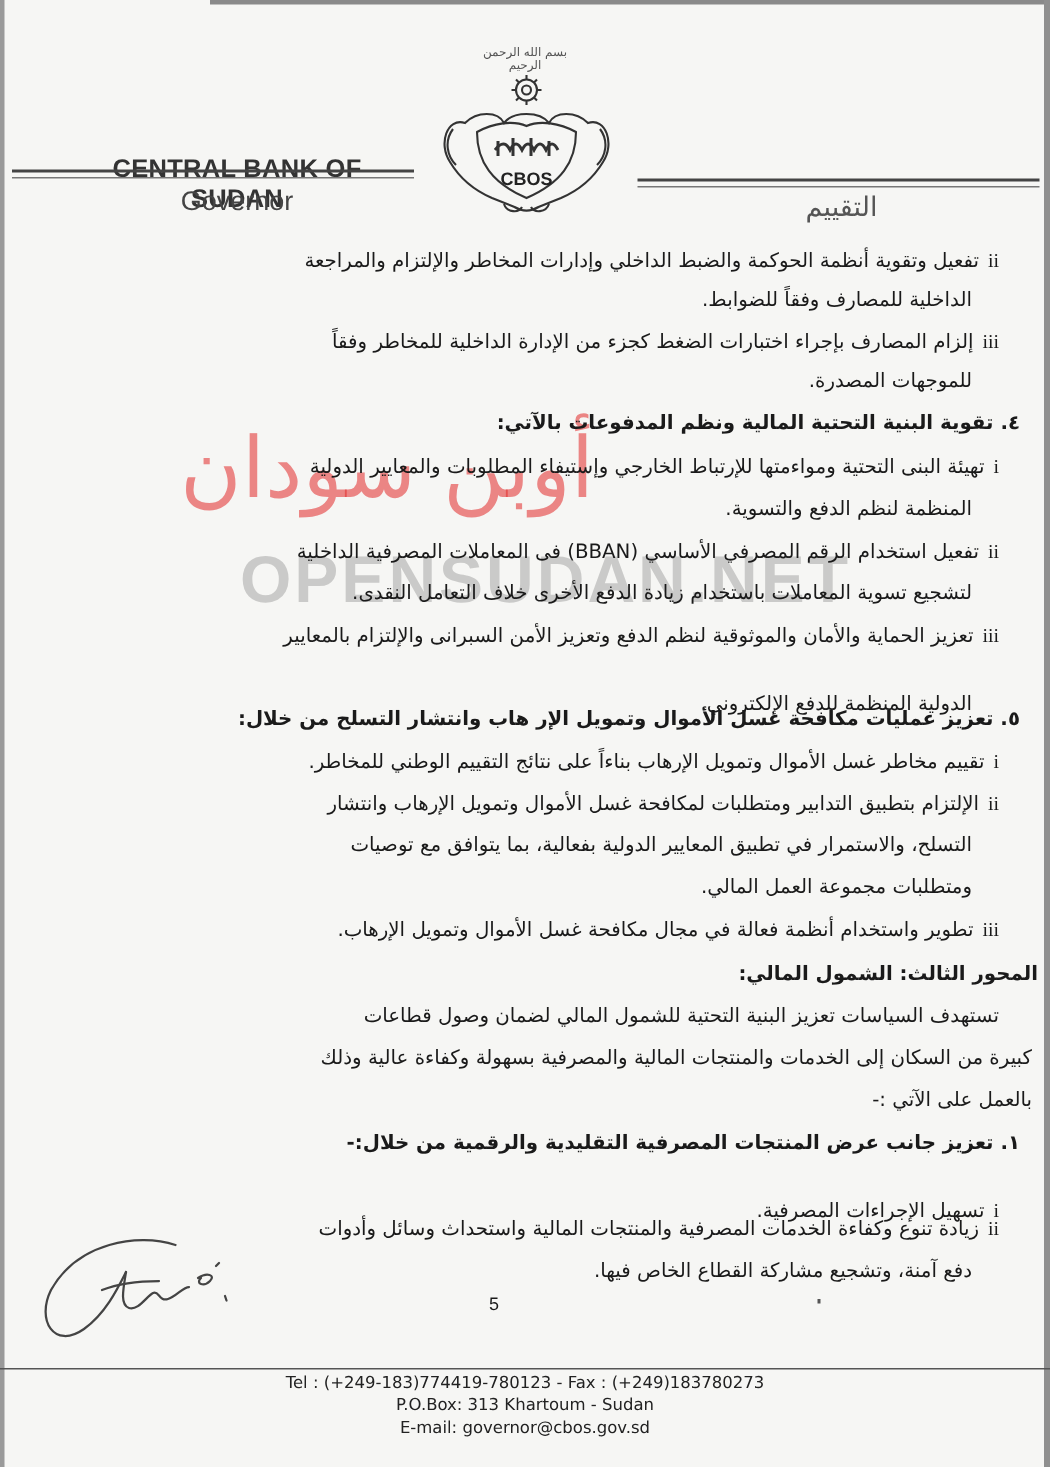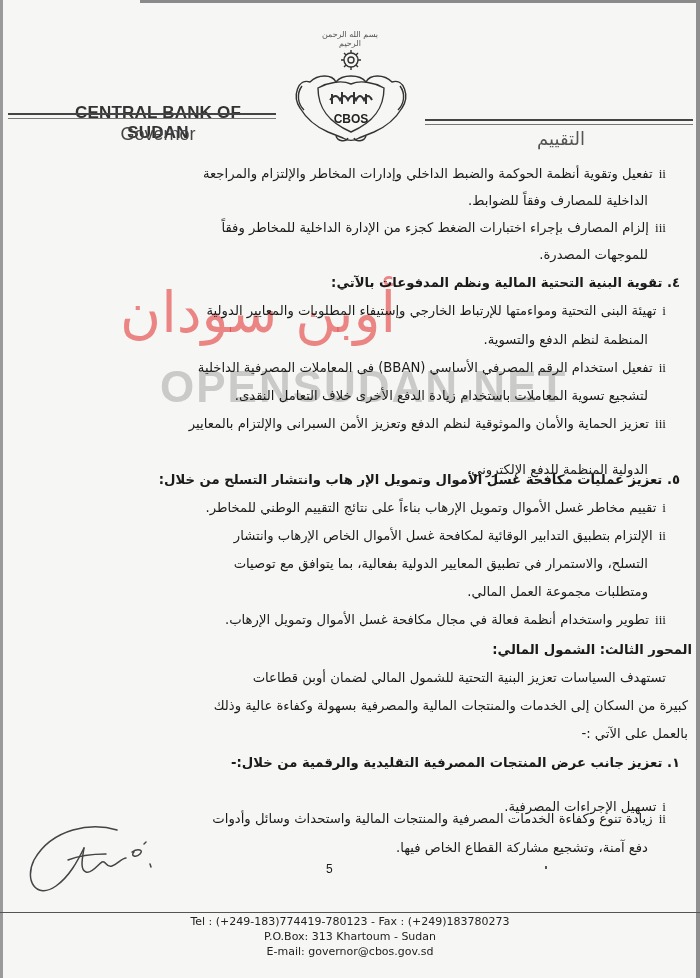--- a/index.html
+++ b/index.html
@@ -108,7 +108,7 @@
       <span class="marker">i</span><span>تقييم مخاطر غسل الأموال وتمويل الإرهاب بناءاً على نتائج التقييم الوطني للمخاطر.</span>
     </div>
     <div class="line" style="top:362px;right:22px;">
-      <span class="marker">ii</span><span>الإلتزام بتطبيق التدابير الوقائية لمكافحة غسل الأموال الخاص الإرهاب وانتشار</span>
+      <span class="marker">ii</span><span>الإلتزام بتطبيق التدابير ومتطلبات لمكافحة غسل الأموال وتمويل الإرهاب وانتشار</span>
     </div>
     <div class="line" style="top:390px;right:40px;">التسلح، والاستمرار في تطبيق المعايير الدولية بفعالية، بما يتوافق مع توصيات</div>
     <div class="line" style="top:418px;right:40px;">ومتطلبات مجموعة العمل المالي.</div>

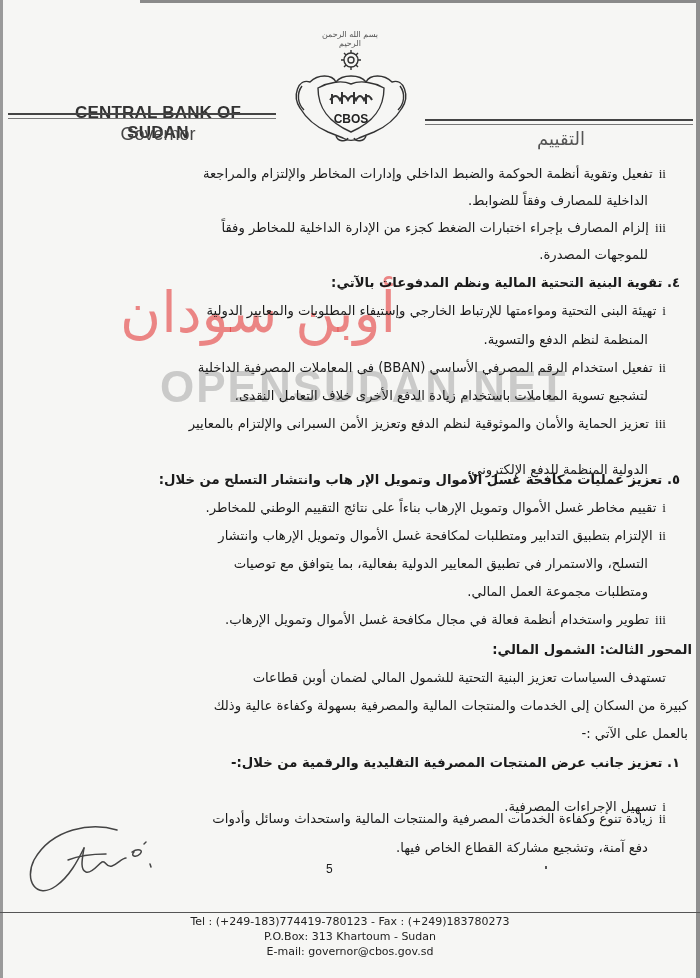--- a/index.html
+++ b/index.html
@@ -117,7 +117,7 @@
     </div>
 
     <div class="line bold" style="top:476px;right:-4px;">المحور الثالث: الشمول المالي:</div>
-    <div class="line" style="top:504px;right:22px;">تستهدف السياسات تعزيز البنية التحتية للشمول المالي لضمان أوبن قطاعات</div>
+    <div class="line" style="top:504px;right:22px;">تستهدف السياسات تعزيز البنية التحتية للشمول المالي لضمان وصول قطاعات</div>
     <div class="line" style="top:532px;right:0;">كبيرة من السكان إلى الخدمات والمنتجات المالية والمصرفية بسهولة وكفاءة عالية وذلك</div>
     <div class="line" style="top:560px;right:0;">بالعمل على الآتي :-</div>
 

